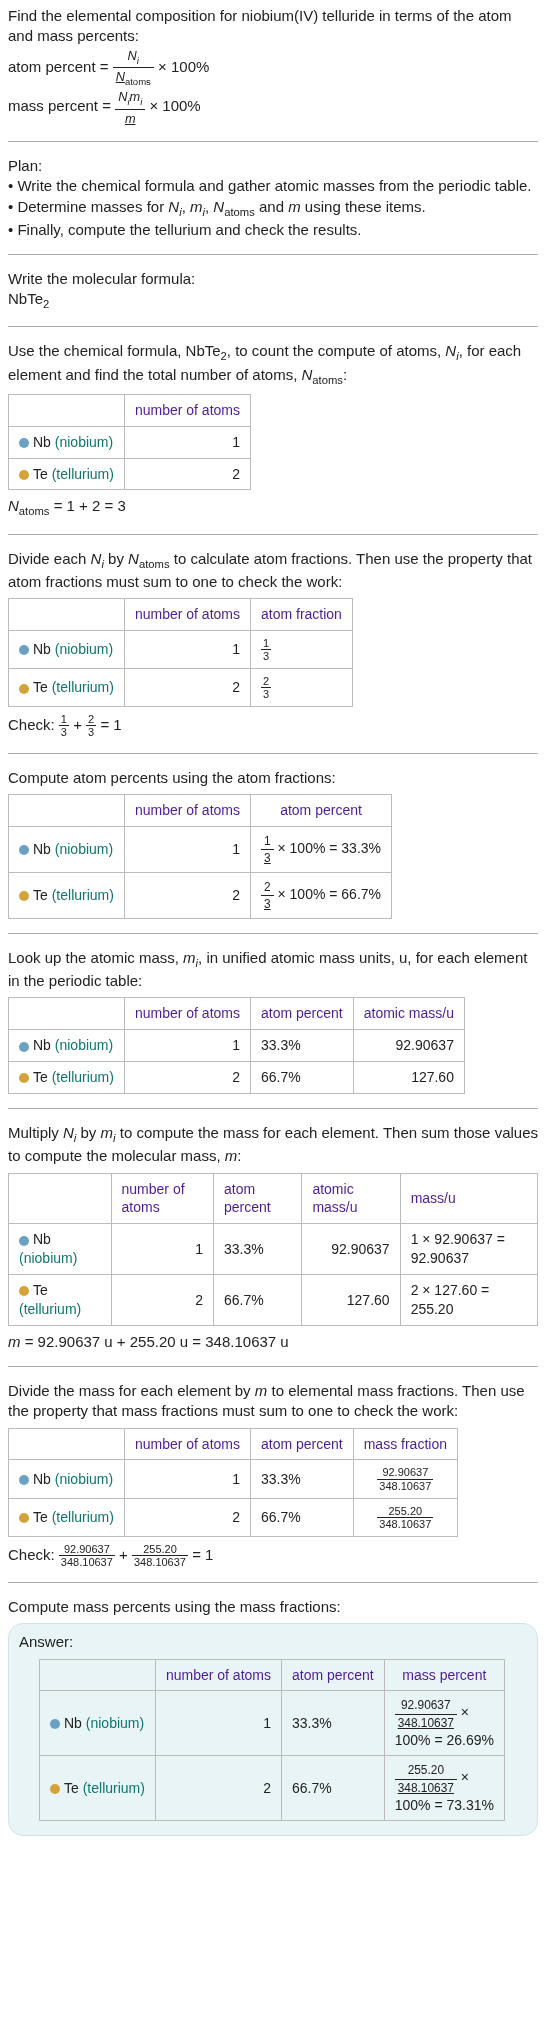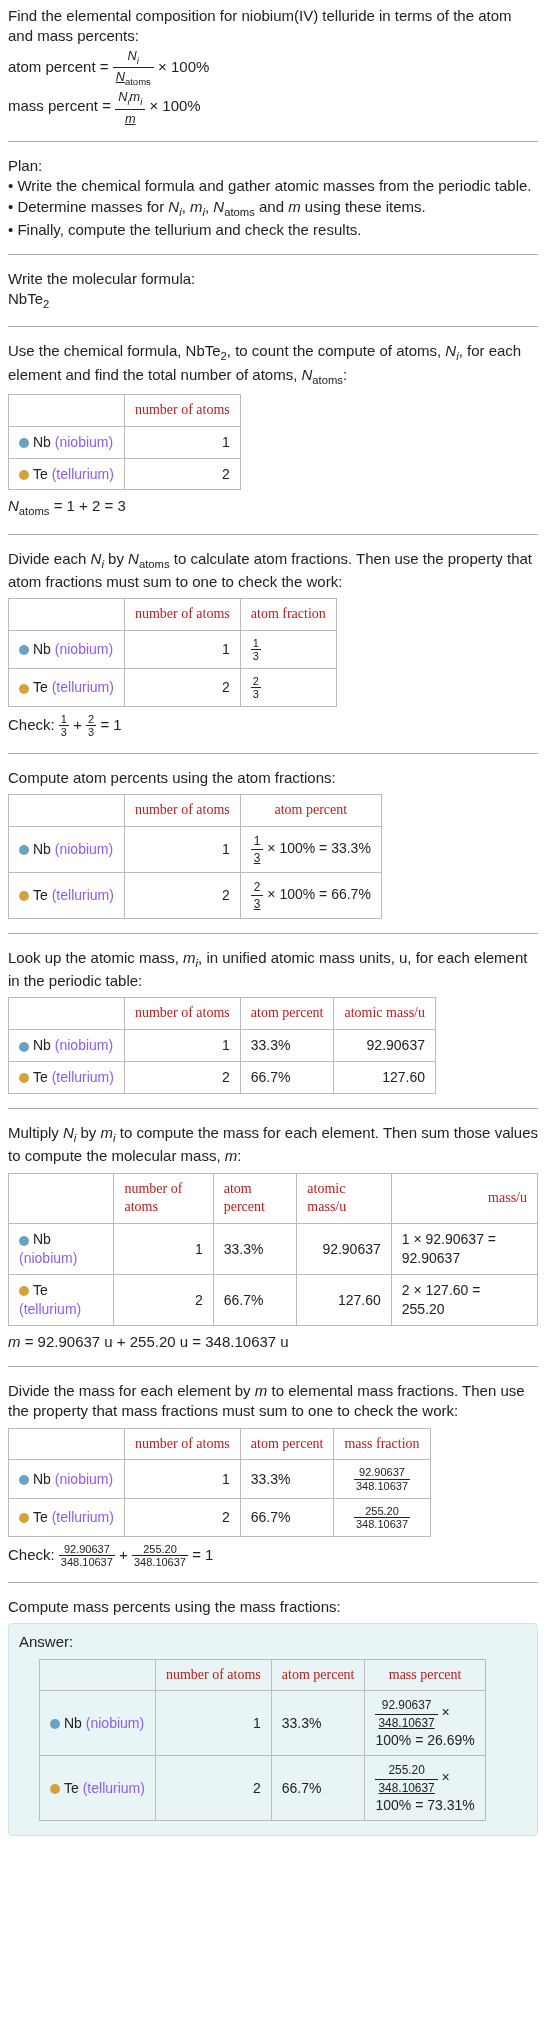--- a/index.html
+++ b/index.html
@@ -45,9 +45,8 @@
     vertical-align: middle;
   }
   td.header {
-    color: #b91c1c;
+    color: #4c1d95;
     text-align: left;
-    font-family: Liberation Serif, serif;
   }
   td.numr { text-align: right; }
   .dot {

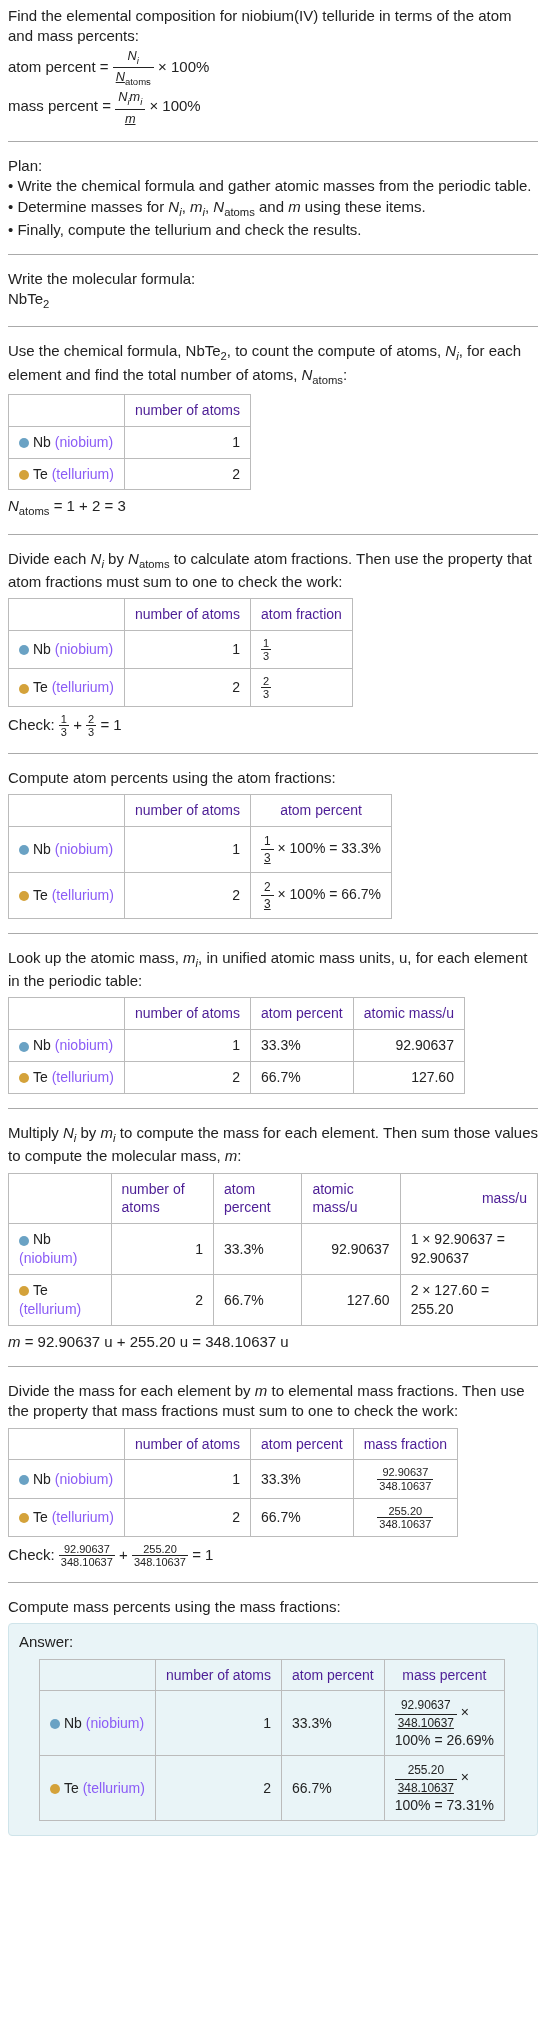--- a/index.html
+++ b/index.html
@@ -59,7 +59,7 @@
   }
   .dot-nb { background: #6aa2c4; }
   .dot-te { background: #d4a23a; }
-  .elname { color: #8b5cf6; }
+  .elname { color: #0f766e; }
   .answer {
     background: #e9f4f7;
     border: 1px solid #cfe4ea;

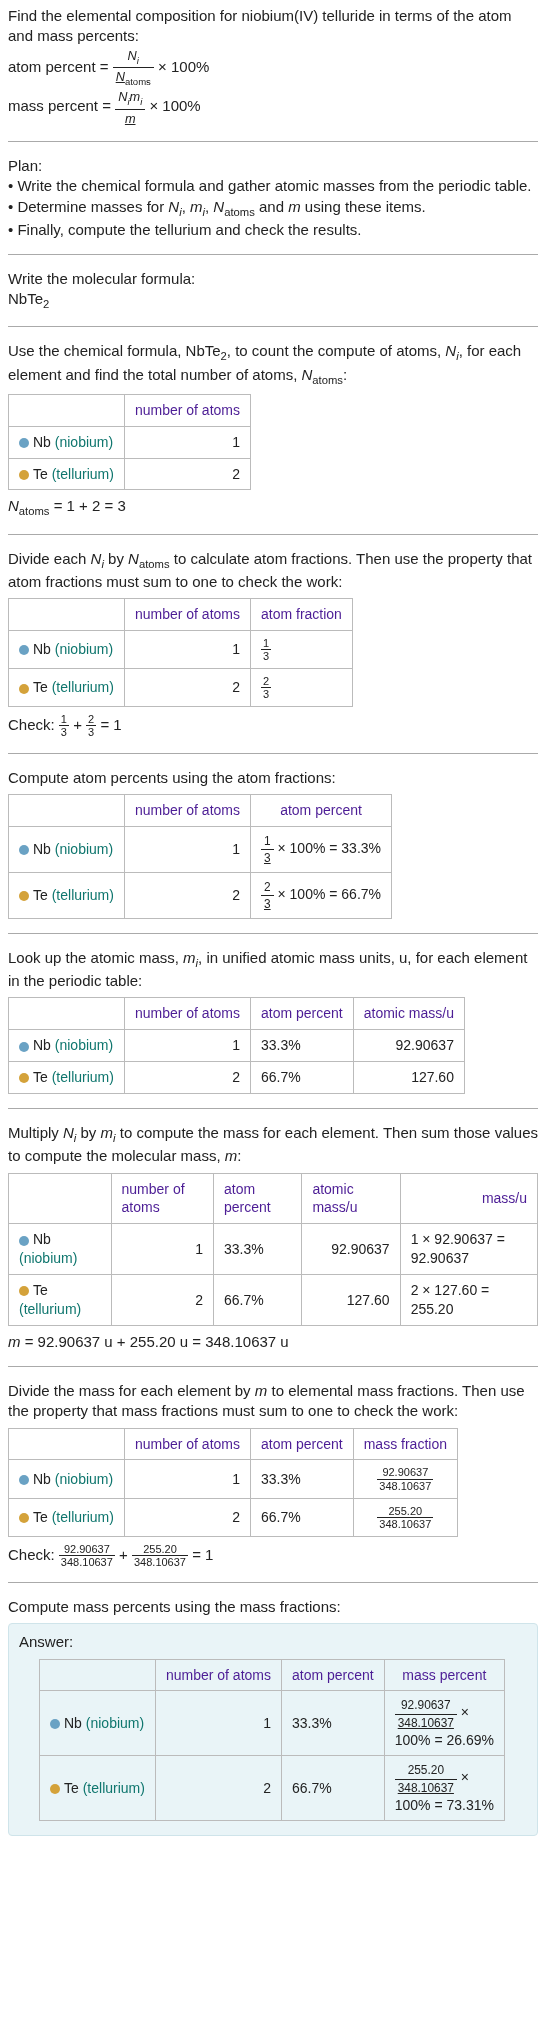--- a/index.html
+++ b/index.html
@@ -238,7 +238,7 @@
         <td class="header">number of atoms</td>
         <td class="header">atom percent</td>
         <td class="header">atomic mass/u</td>
-        <td class="header" style="text-align:right">mass/u</td>
+        <td class="header" style="text-align:left">mass/u</td>
       </tr>
 <tr>
         <td><span class="dot dot-nb"></span><span>Nb</span> <span class="elname">(niobium)</span></td>

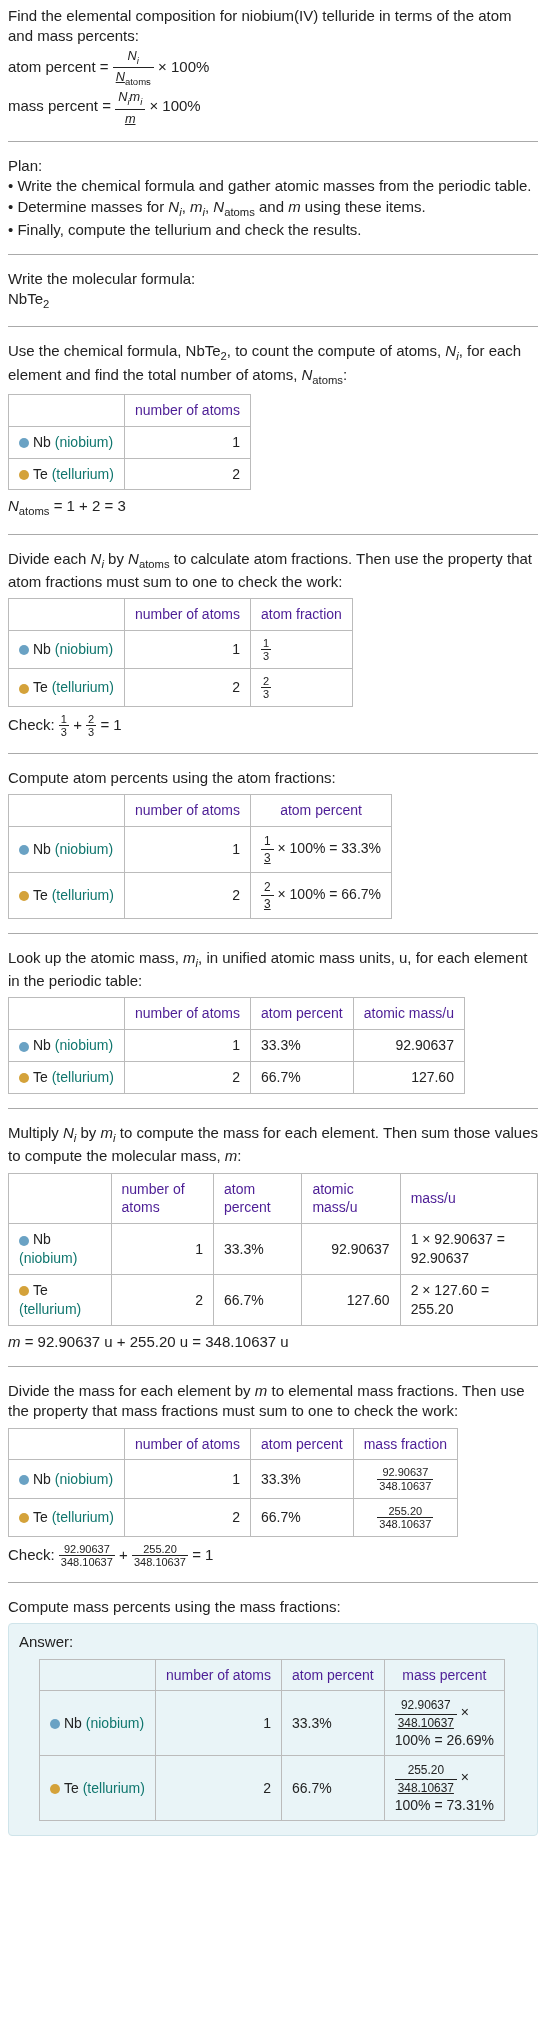--- a/index.html
+++ b/index.html
@@ -63,7 +63,7 @@
   .answer {
     background: #e9f4f7;
     border: 1px solid #cfe4ea;
-    border-radius: 4px;
+    border-radius: 15px;
     padding: 8px 10px;
     margin-top: 6px;
   }

